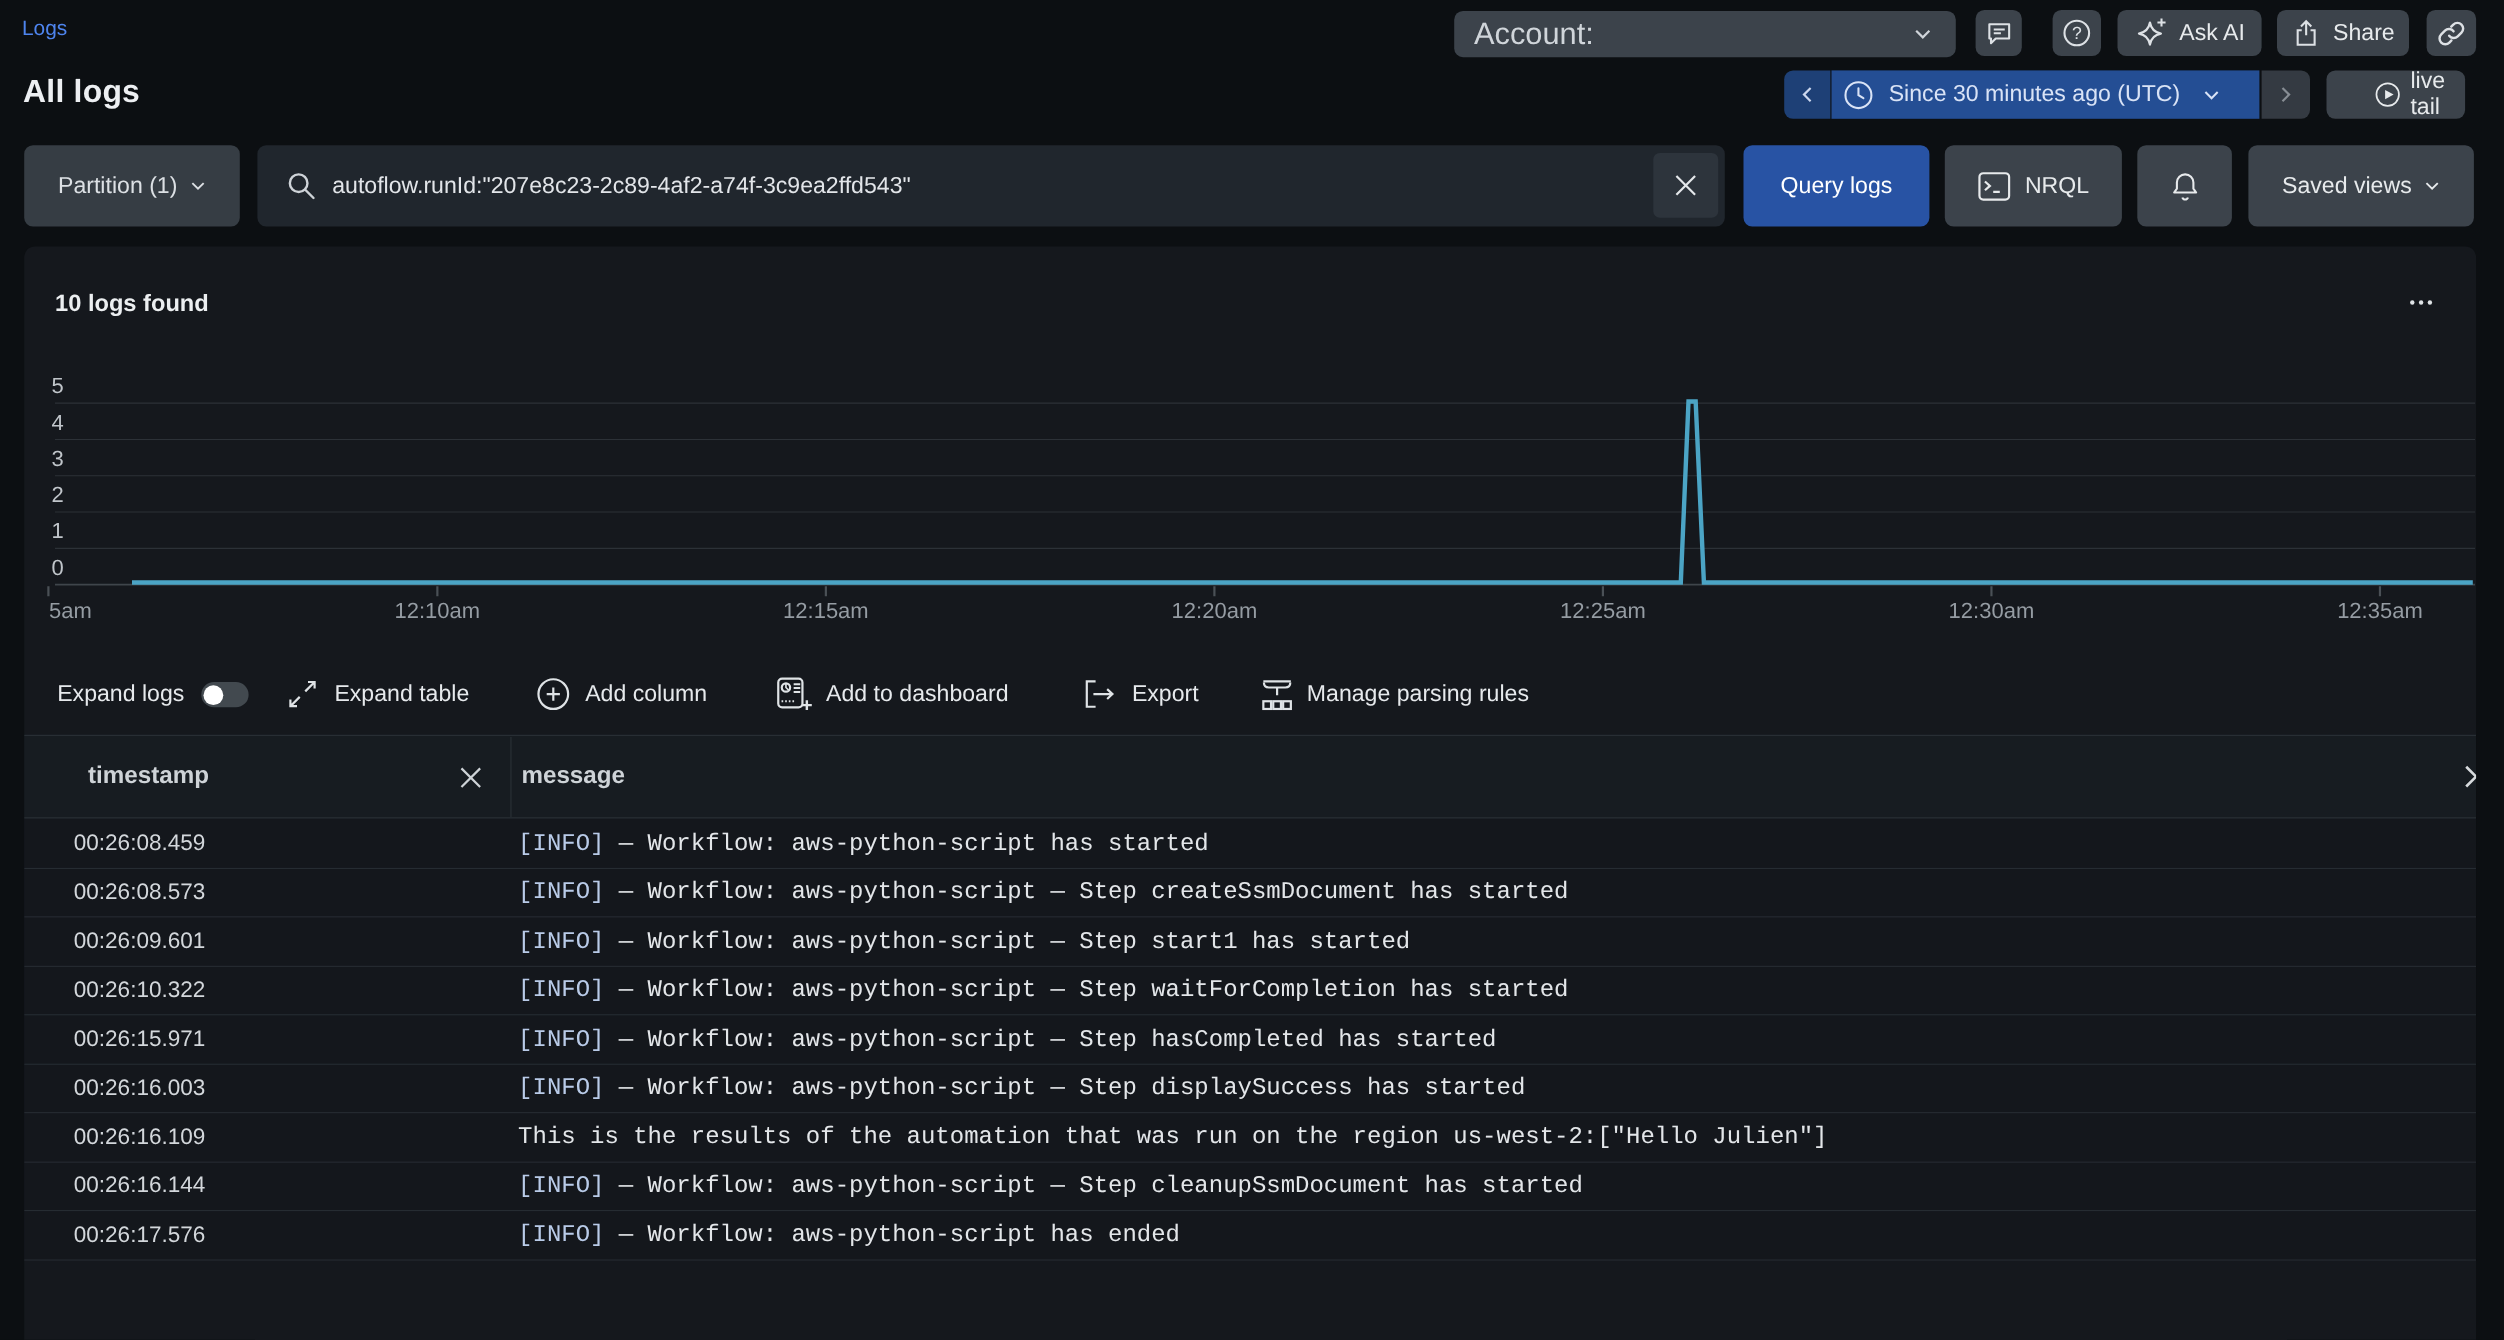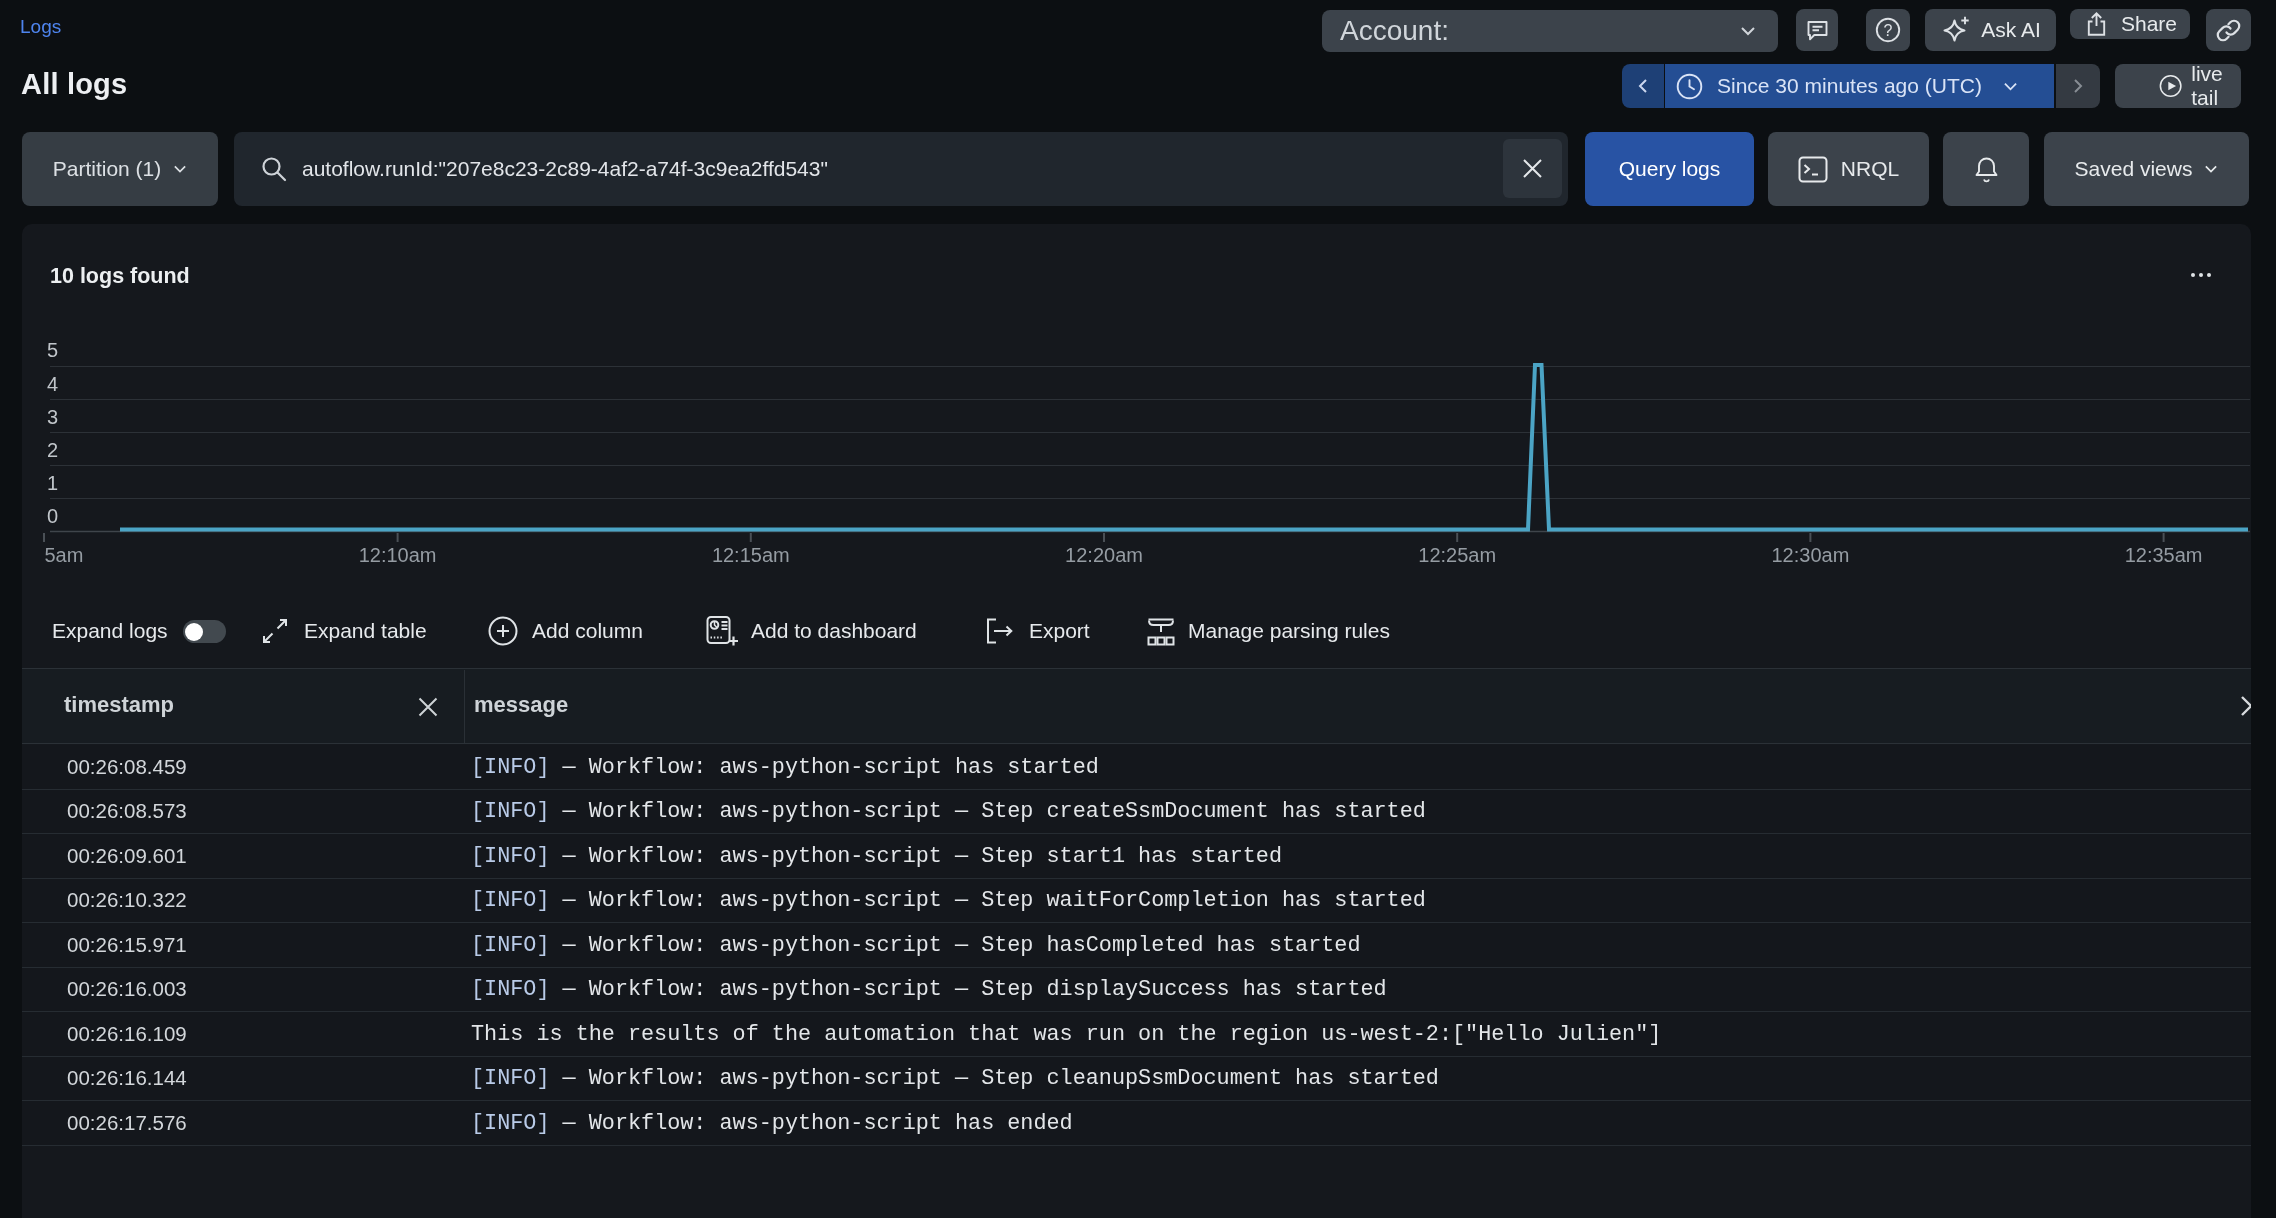--- a/index.html
+++ b/index.html
@@ -50,7 +50,7 @@
   Ask AI
 </div>
 
-<div class="btn" style="left:2070px;top:9px;width:120px;height:30px;gap:11px;">
+<div class="btn" style="left:2070px;top:9px;width:120px;height:42px;gap:11px;">
   <svg width="27" height="27" viewBox="0 0 27 27" fill="none" stroke="#dde1e5" stroke-width="1.9">
       <path d="M8.8 7L13.5 2.3 18.2 7M13.5 2.3V15"></path>
       <path d="M9.5 10.5H5.8v13.2h15.4V10.5h-3.7"></path>

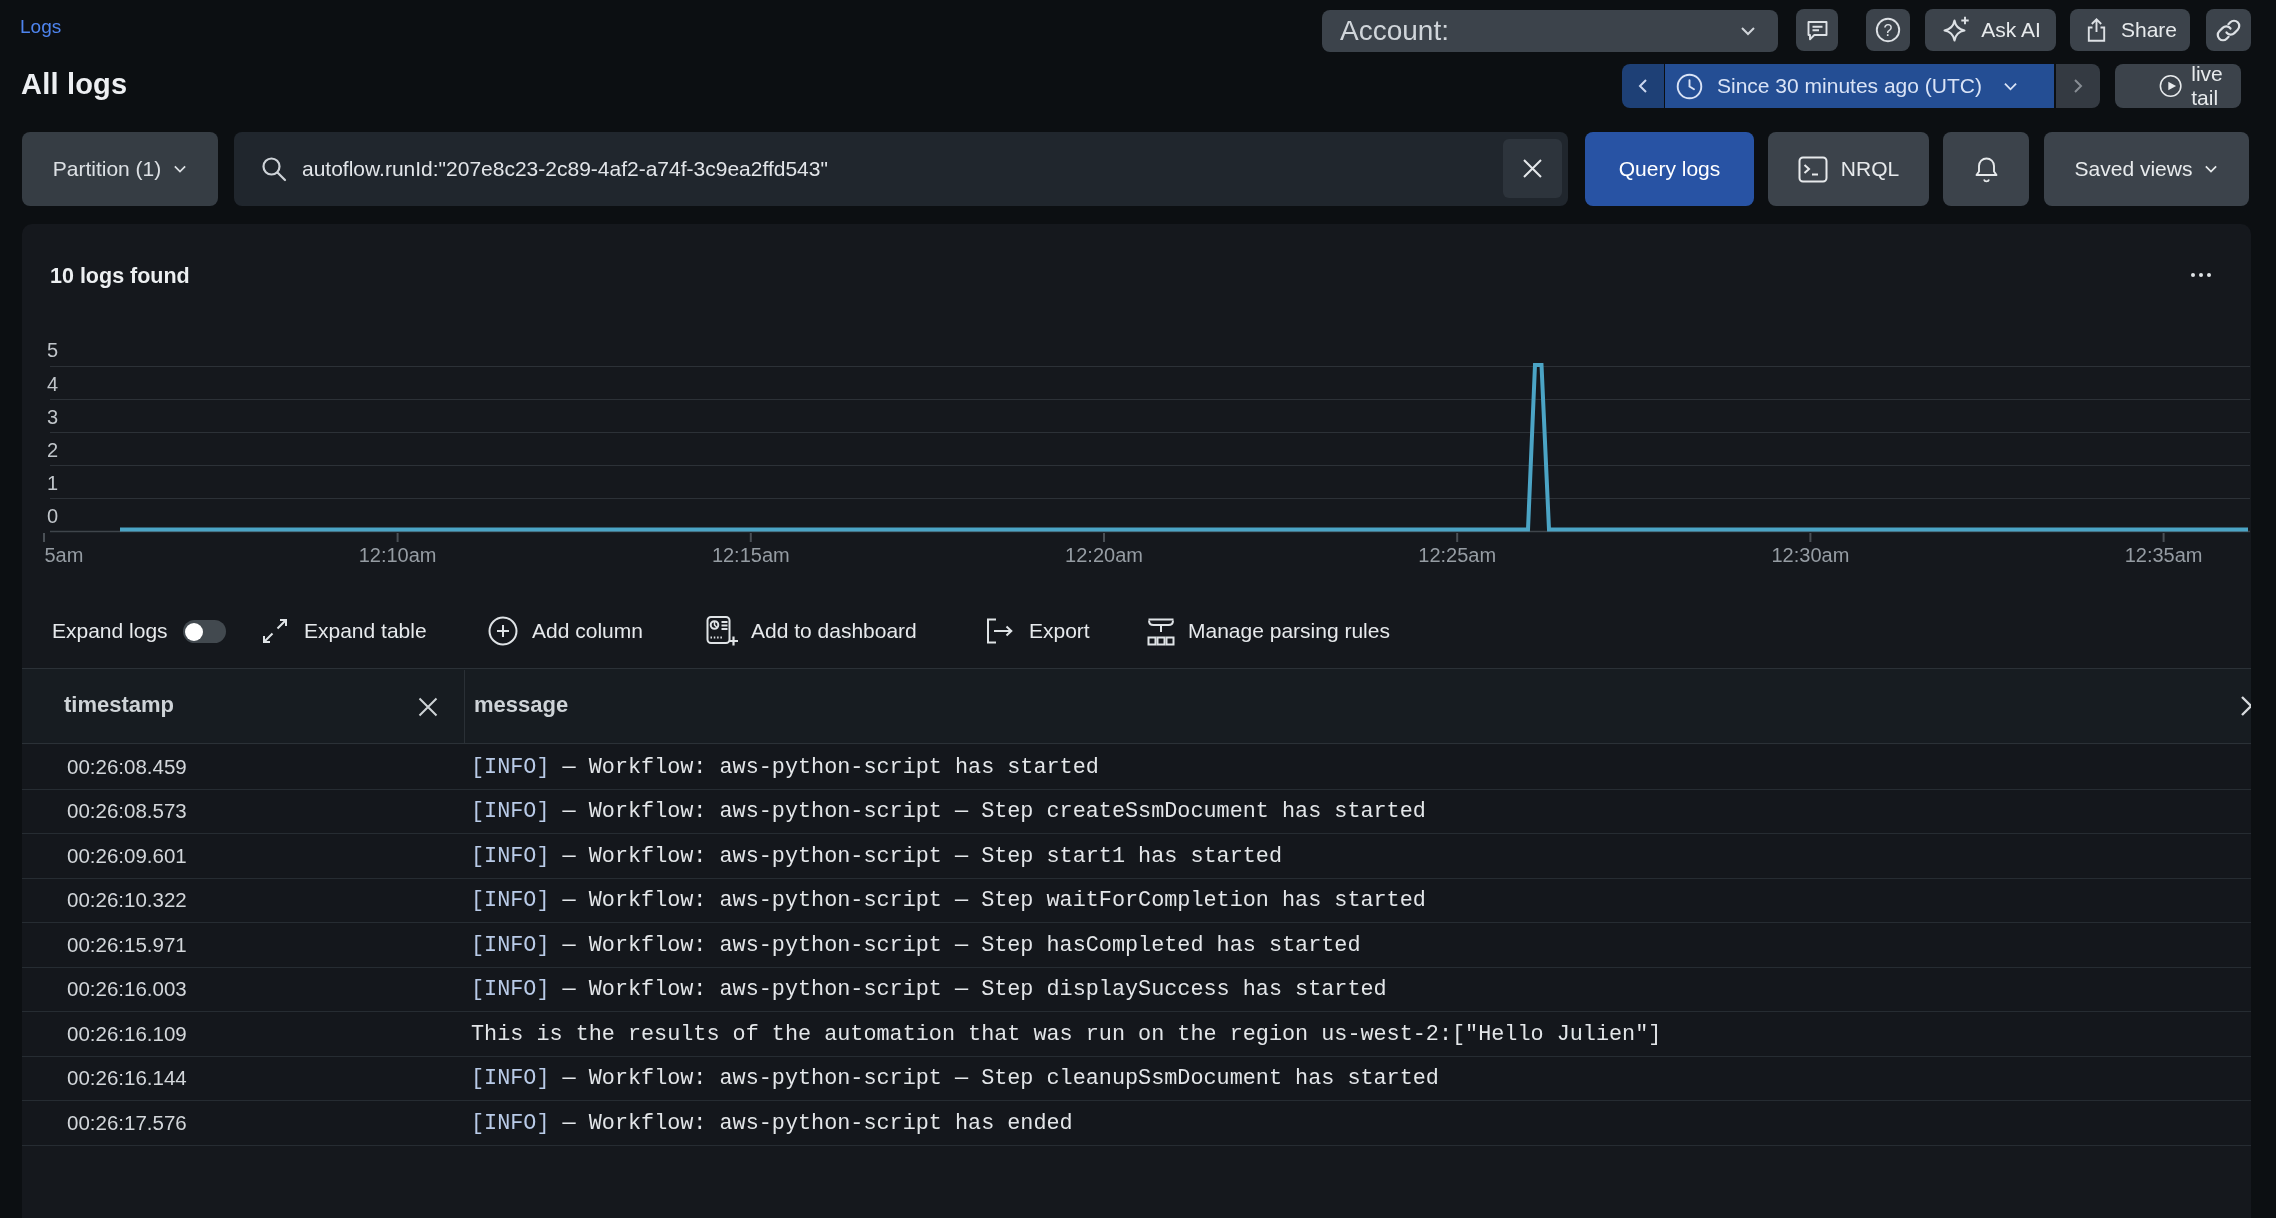--- a/index.html
+++ b/index.html
@@ -217,7 +217,7 @@
   </div>
 
   <div class="abs" style="left:0;top:444px;width:2229px;height:76px;background:#171c21;border-top:1px solid #2b3137;border-bottom:1px solid #2b3137;">
-    <span class="abs" style="left:42px;top:23px;font-size:22px;font-weight:700;color:#ced3d7;">timestamp</span>
+    <span class="abs" style="left:58px;top:23px;font-size:22px;font-weight:700;color:#ced3d7;">timestamp</span>
     <svg class="abs" style="left:394px;top:26px;" width="24" height="24" viewBox="0 0 24 24" fill="none" stroke="#ced3d7" stroke-width="2">
         <path d="M3.5 3.5l17 17M20.5 3.5l-17 17"></path>
       </svg>

